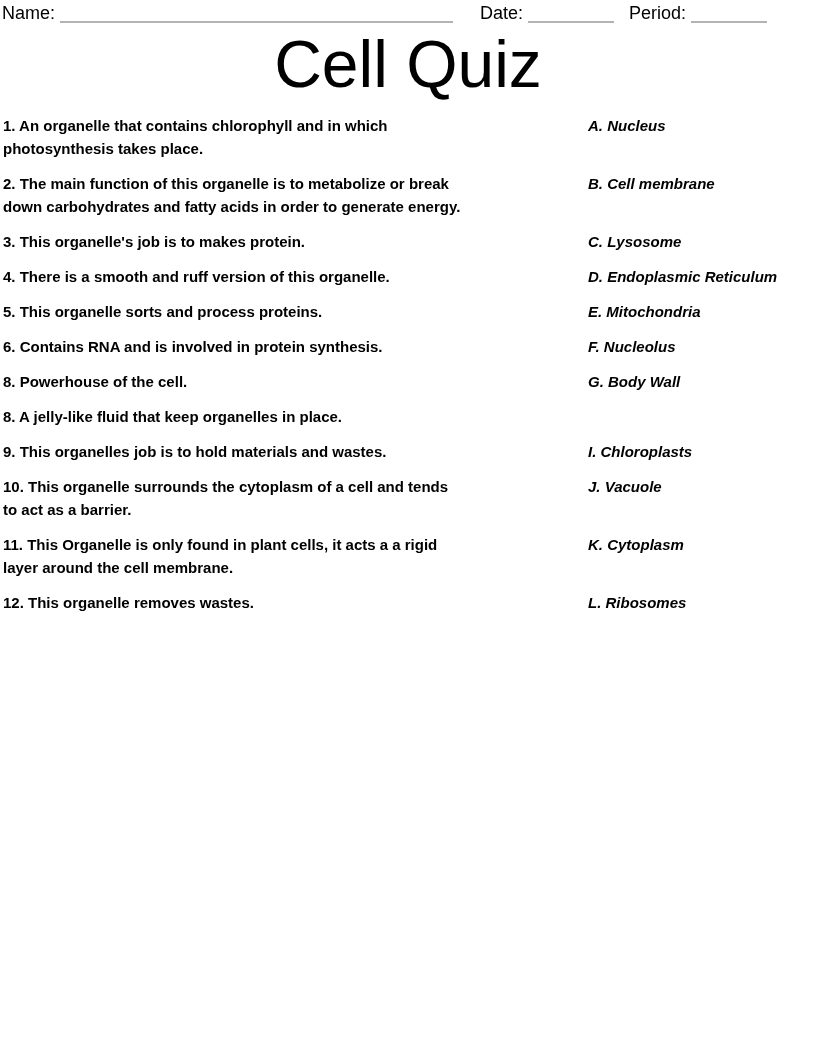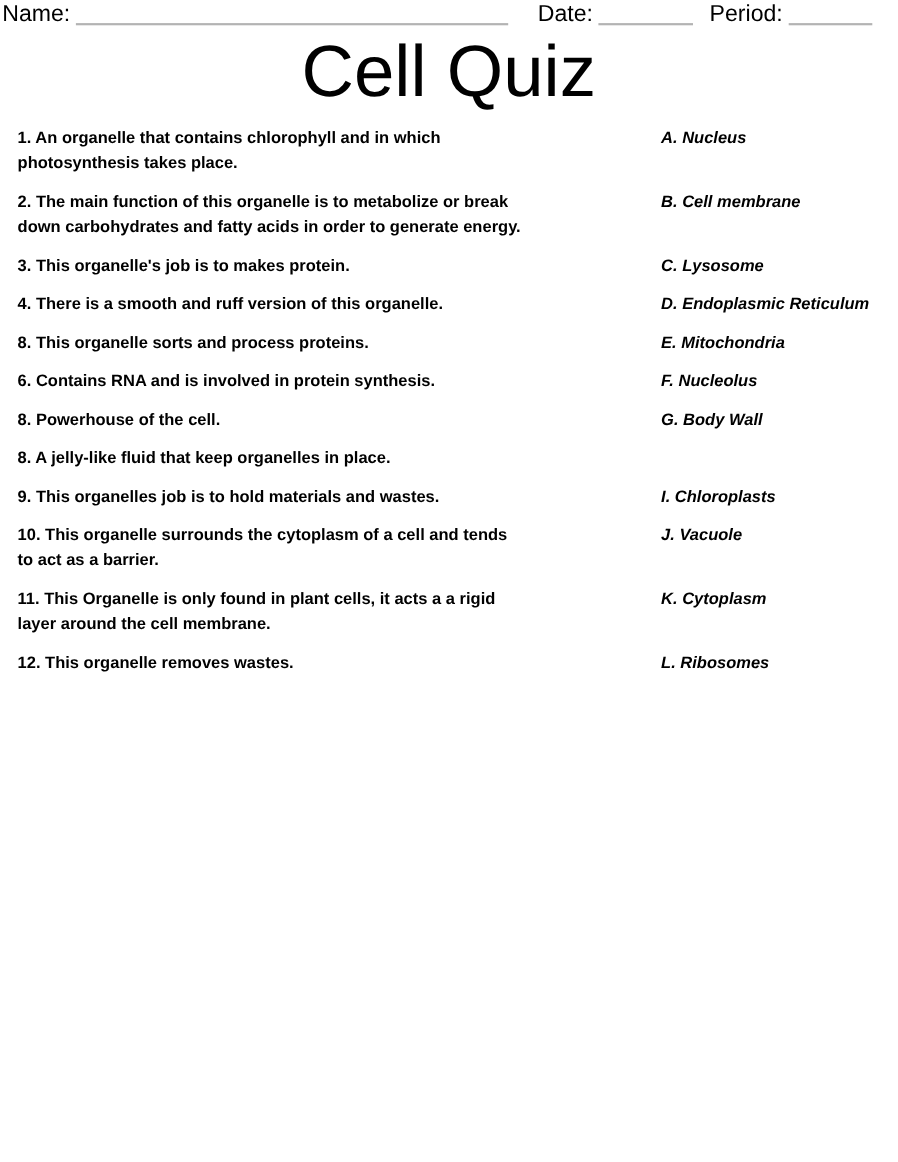--- a/index.html
+++ b/index.html
@@ -18,7 +18,7 @@
     display: flex;
     align-items: flex-end;
     padding: 3px 41px 0 2px;
-    font-size: 21px;
+    font-size: 18px;
     line-height: 20px;
   }
   .field { display: flex; align-items: flex-end; white-space: nowrap; }

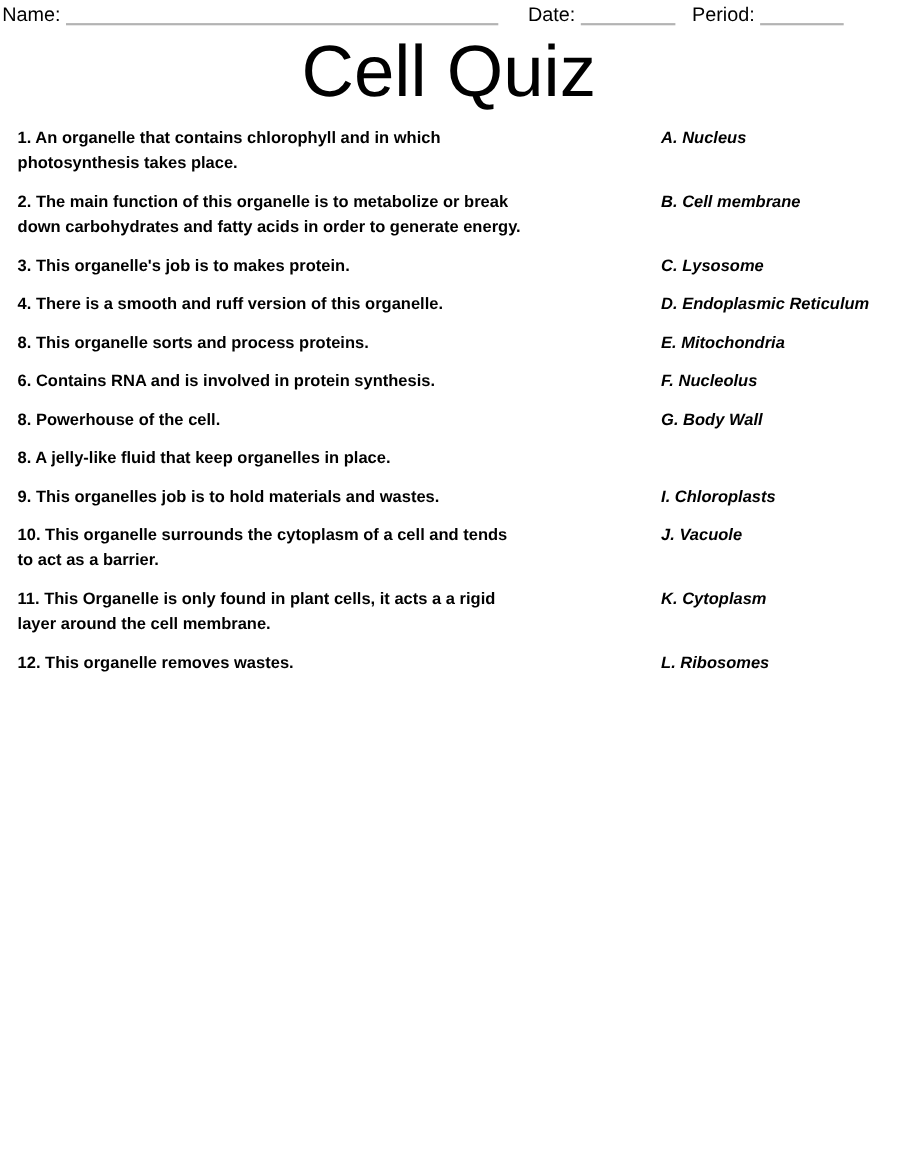--- a/index.html
+++ b/index.html
@@ -43,7 +43,7 @@
     letter-spacing: 0px;
   }
   
-  .quiz { padding: 14px 0 0 16px; }
+  .quiz { padding: 14px 0 0 3px; }
   .quiz-row {
     display: flex;
     align-items: flex-start;

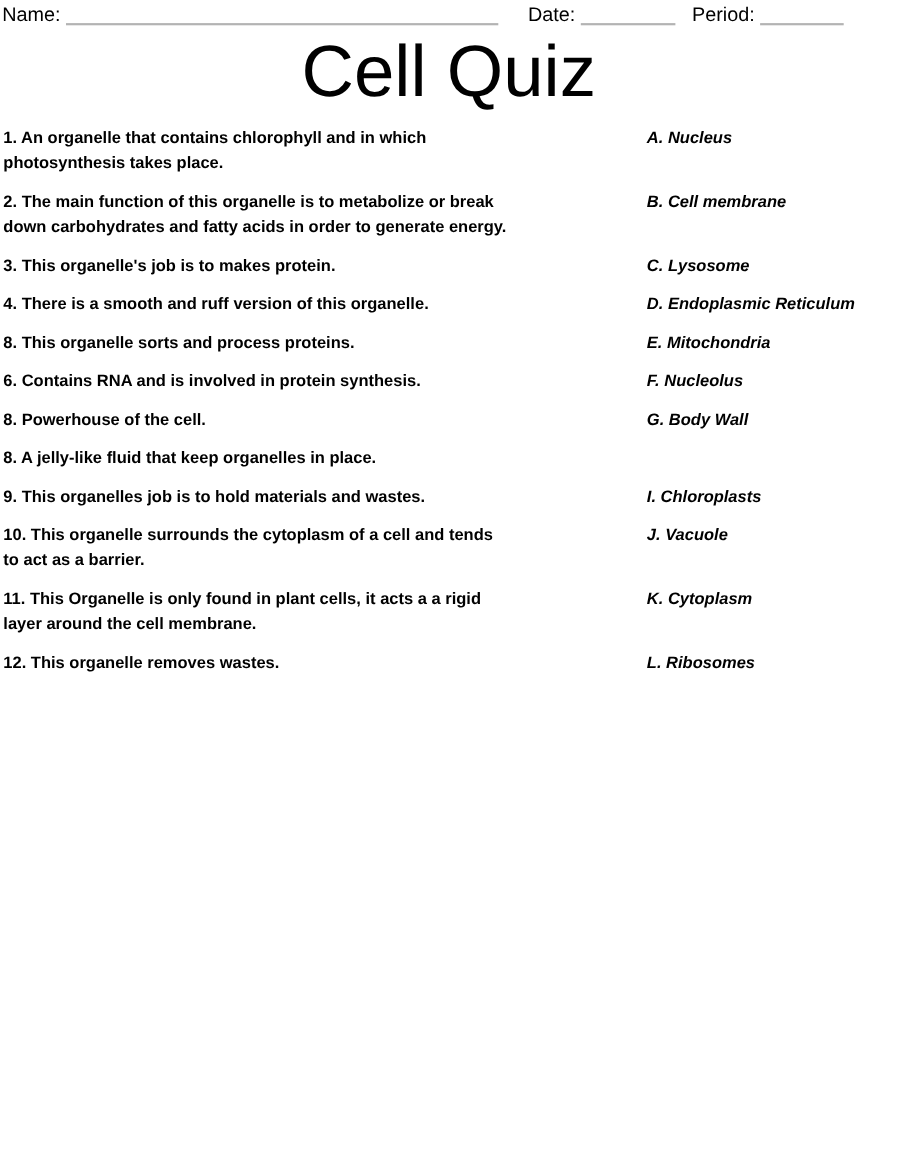--- a/index.html
+++ b/index.html
@@ -105,7 +105,7 @@
     </div>
 
     <div class="quiz-row">
-      <div class="question">8. This organelle sorts and process proteins.</div>
+      <div class="question">5. This organelle sorts and process proteins.</div>
       <div class="answer">E. Mitochondria</div>
     </div>
 

